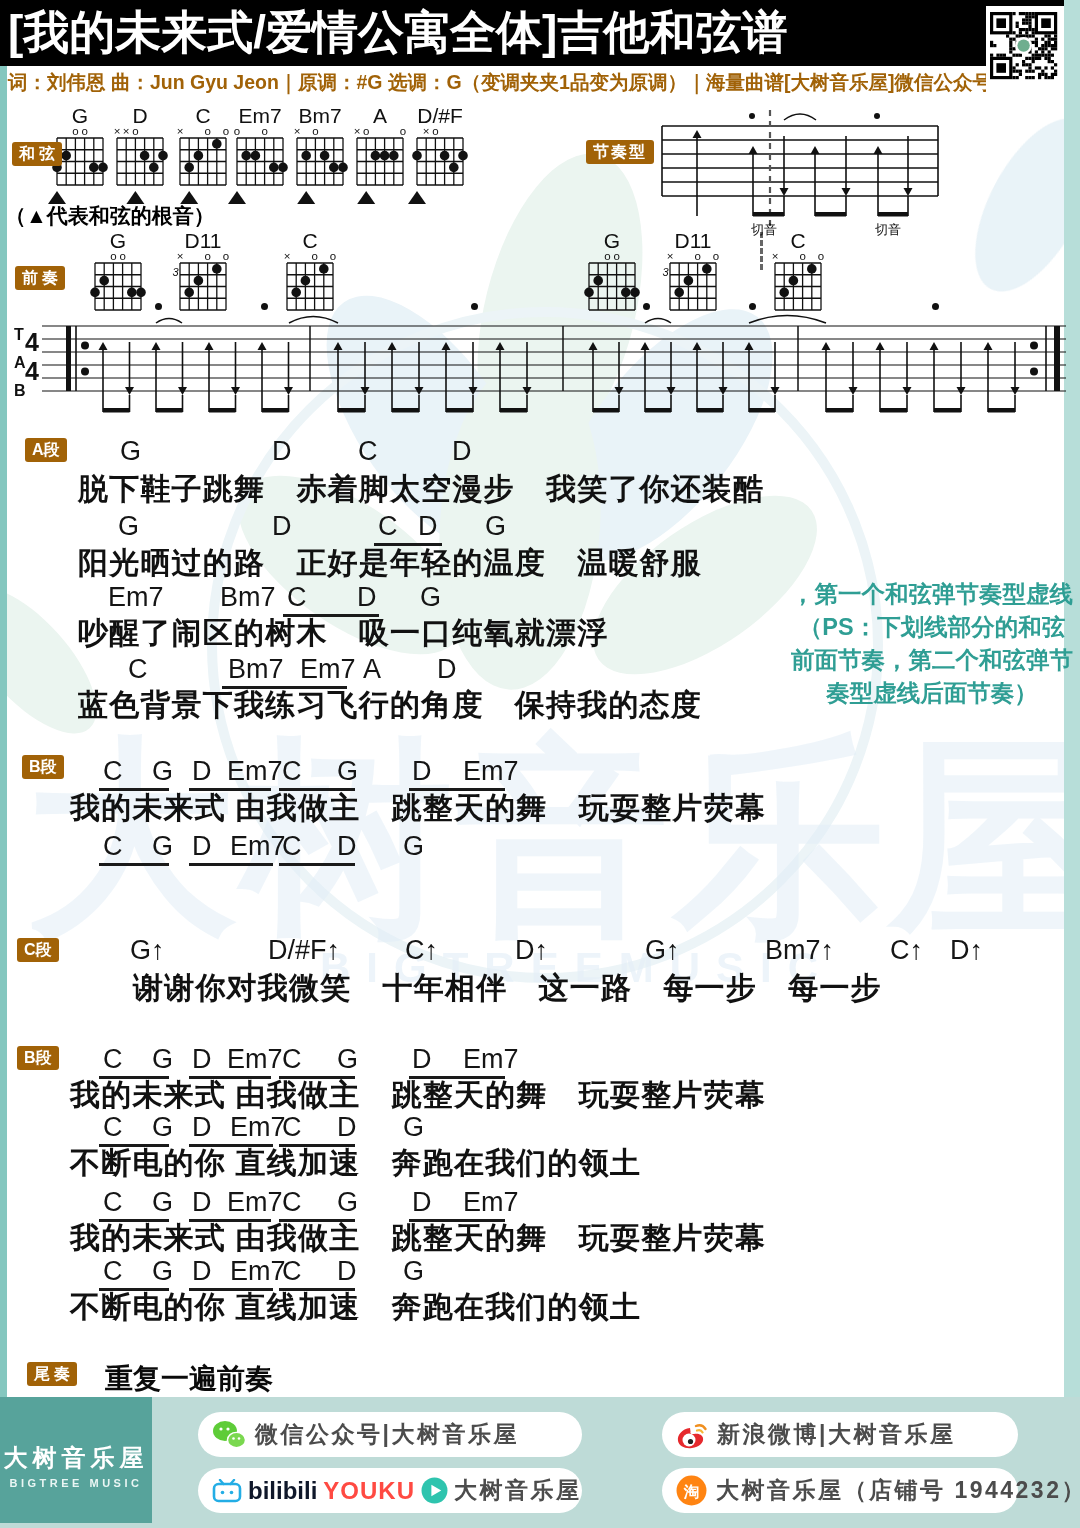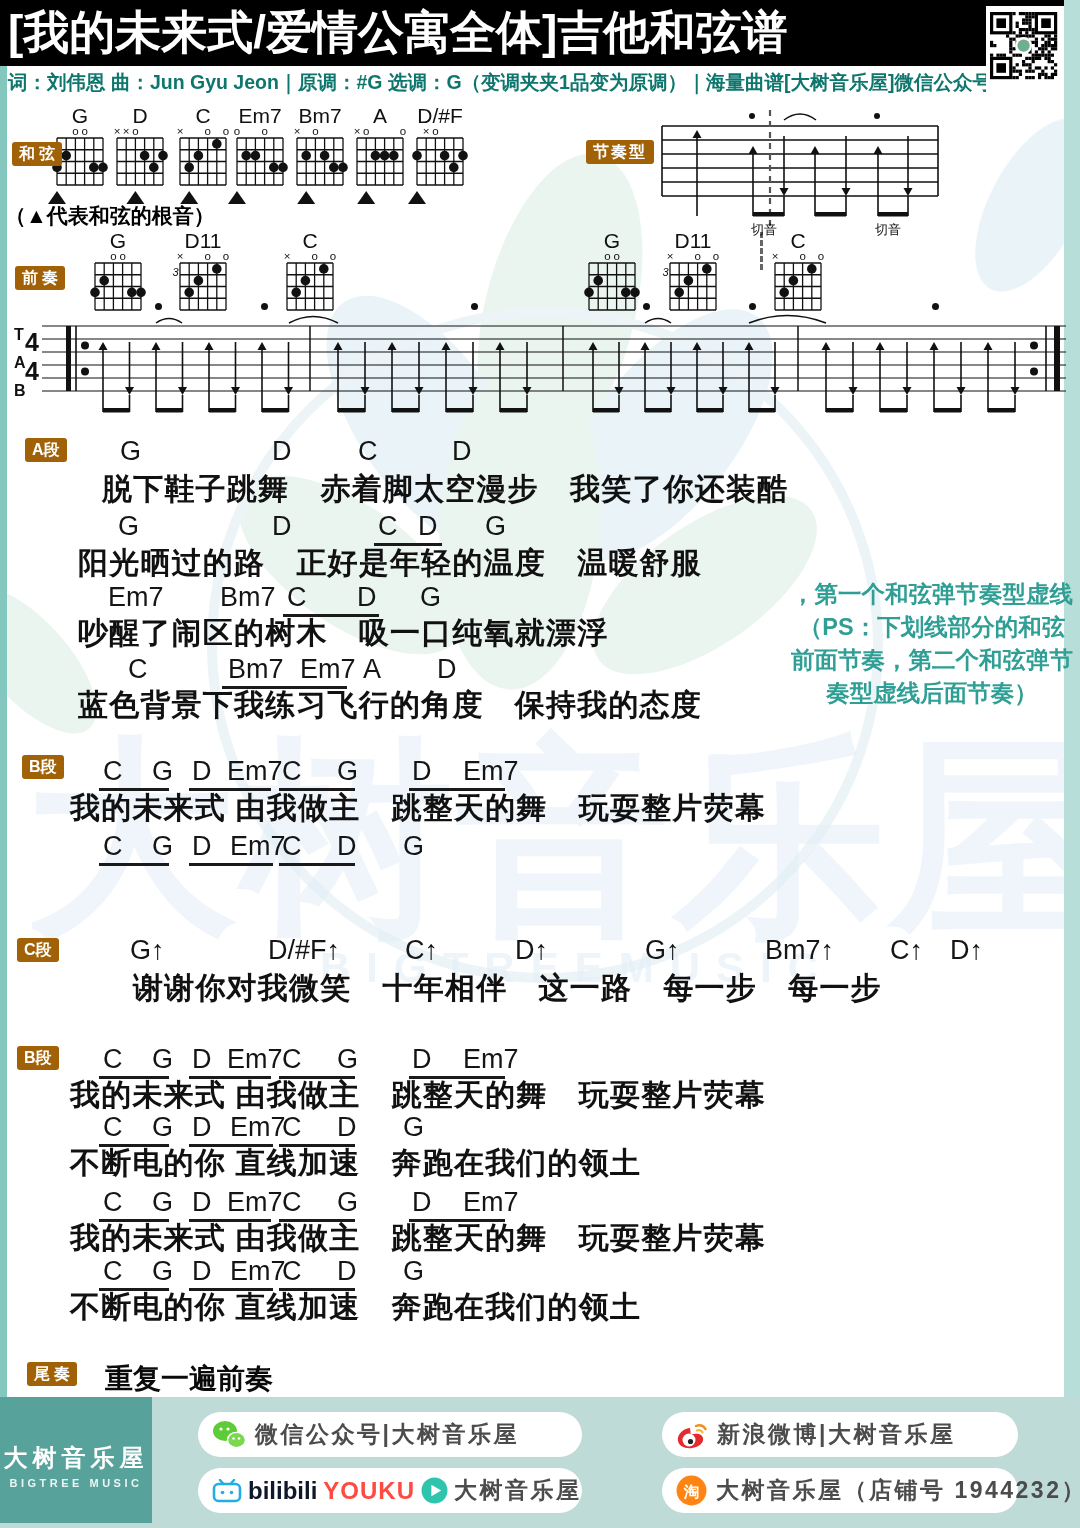--- a/index.html
+++ b/index.html
@@ -9,7 +9,7 @@
   #wm{position:absolute;left:0;top:0;z-index:0;pointer-events:none;}
   #hdr{left:0;top:0;width:1080px;height:66px;background:#000;}
   #title{left:8px;top:2px;color:#fff;font-size:46px;font-weight:800;white-space:nowrap;letter-spacing:0px;}
-  #subtitle{left:8px;top:69px;color:#0f766e;font-size:19.5px;font-weight:600;white-space:nowrap;}
+  #subtitle{left:8px;top:69px;color:#a16207;font-size:19.5px;font-weight:600;white-space:nowrap;}
   .badge{position:absolute;z-index:2;background:#a16207;color:#fff;font-size:16px;font-weight:700;
          padding:4px 7px;border-radius:3px;line-height:1;white-space:nowrap;}
   .badge.sp{letter-spacing:4px;padding-right:3px;}

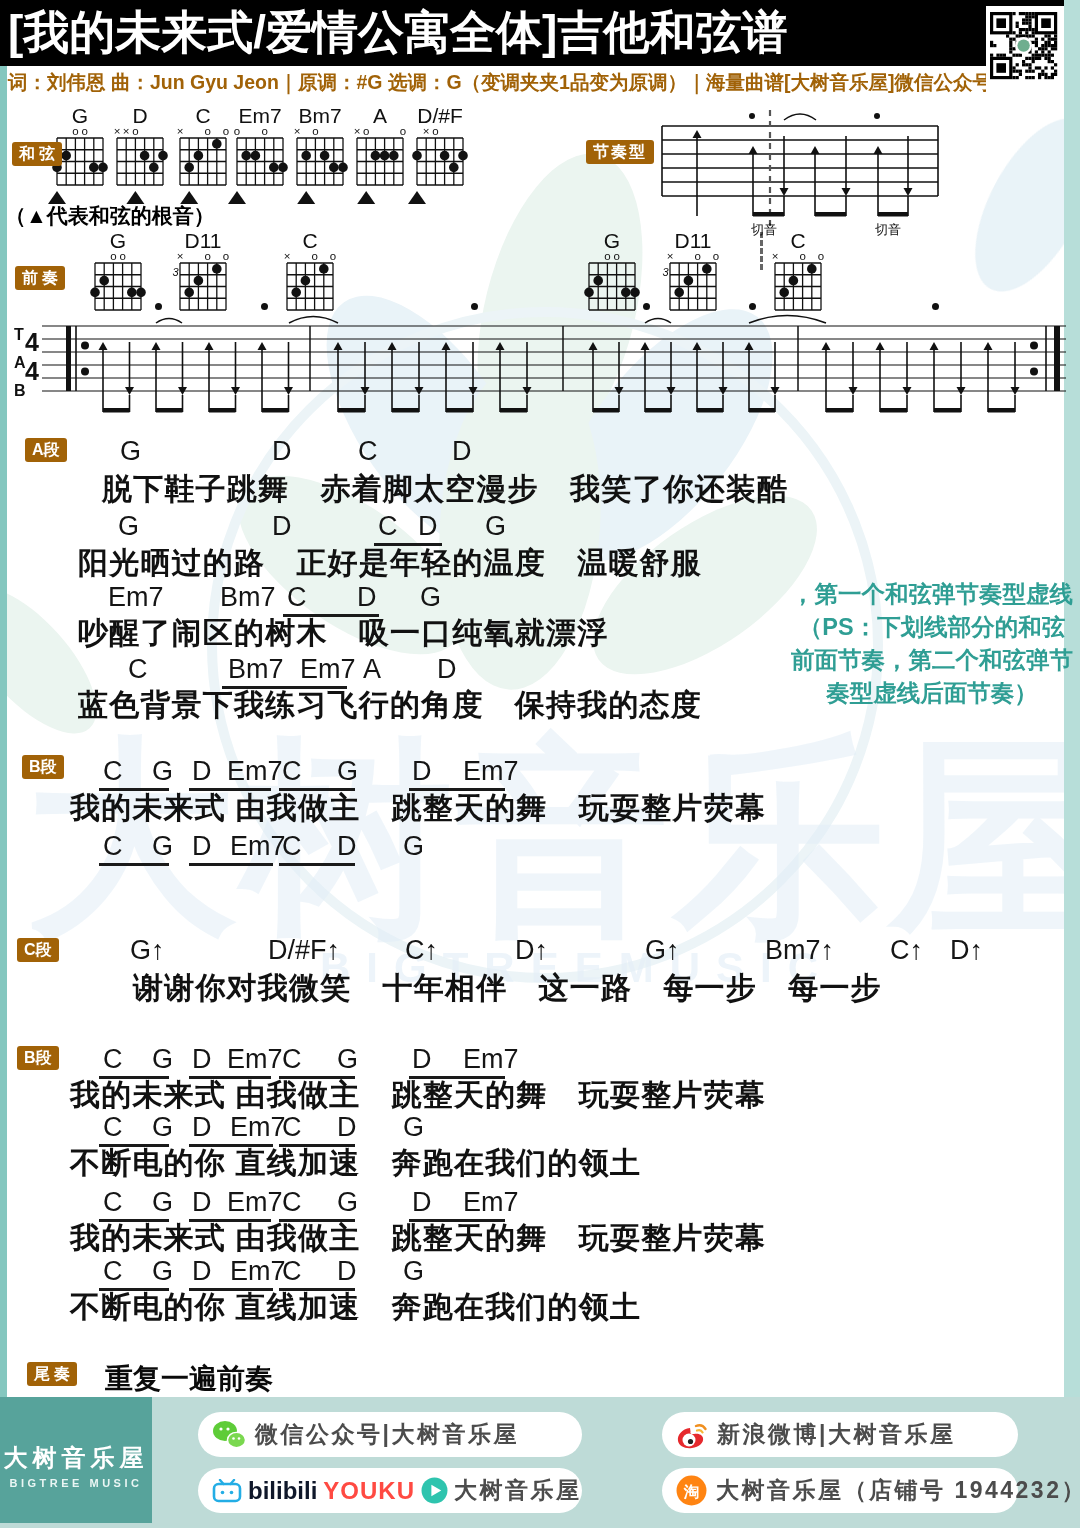--- a/index.html
+++ b/index.html
@@ -760,7 +760,7 @@
     <span class="chord" style="left: 272px; top: 437px;">D</span>
     <span class="chord" style="left: 358px; top: 437px;">C</span>
     <span class="chord" style="left: 452px; top: 437px;">D</span>
-    <span class="lyric" style="left: 78px; top: 472px; margin-left: 24px;">脱下鞋子跳舞　赤着脚太空漫步　我笑了你还装酷</span>
+    <span class="lyric" style="left: 78px; top: 472px;">脱下鞋子跳舞　赤着脚太空漫步　我笑了你还装酷</span>
     <span class="chord" style="left: 118px; top: 512px;">G</span>
     <span class="chord" style="left: 272px; top: 512px;">D</span>
     <span class="chord" style="left: 378px; top: 512px;">C</span>

